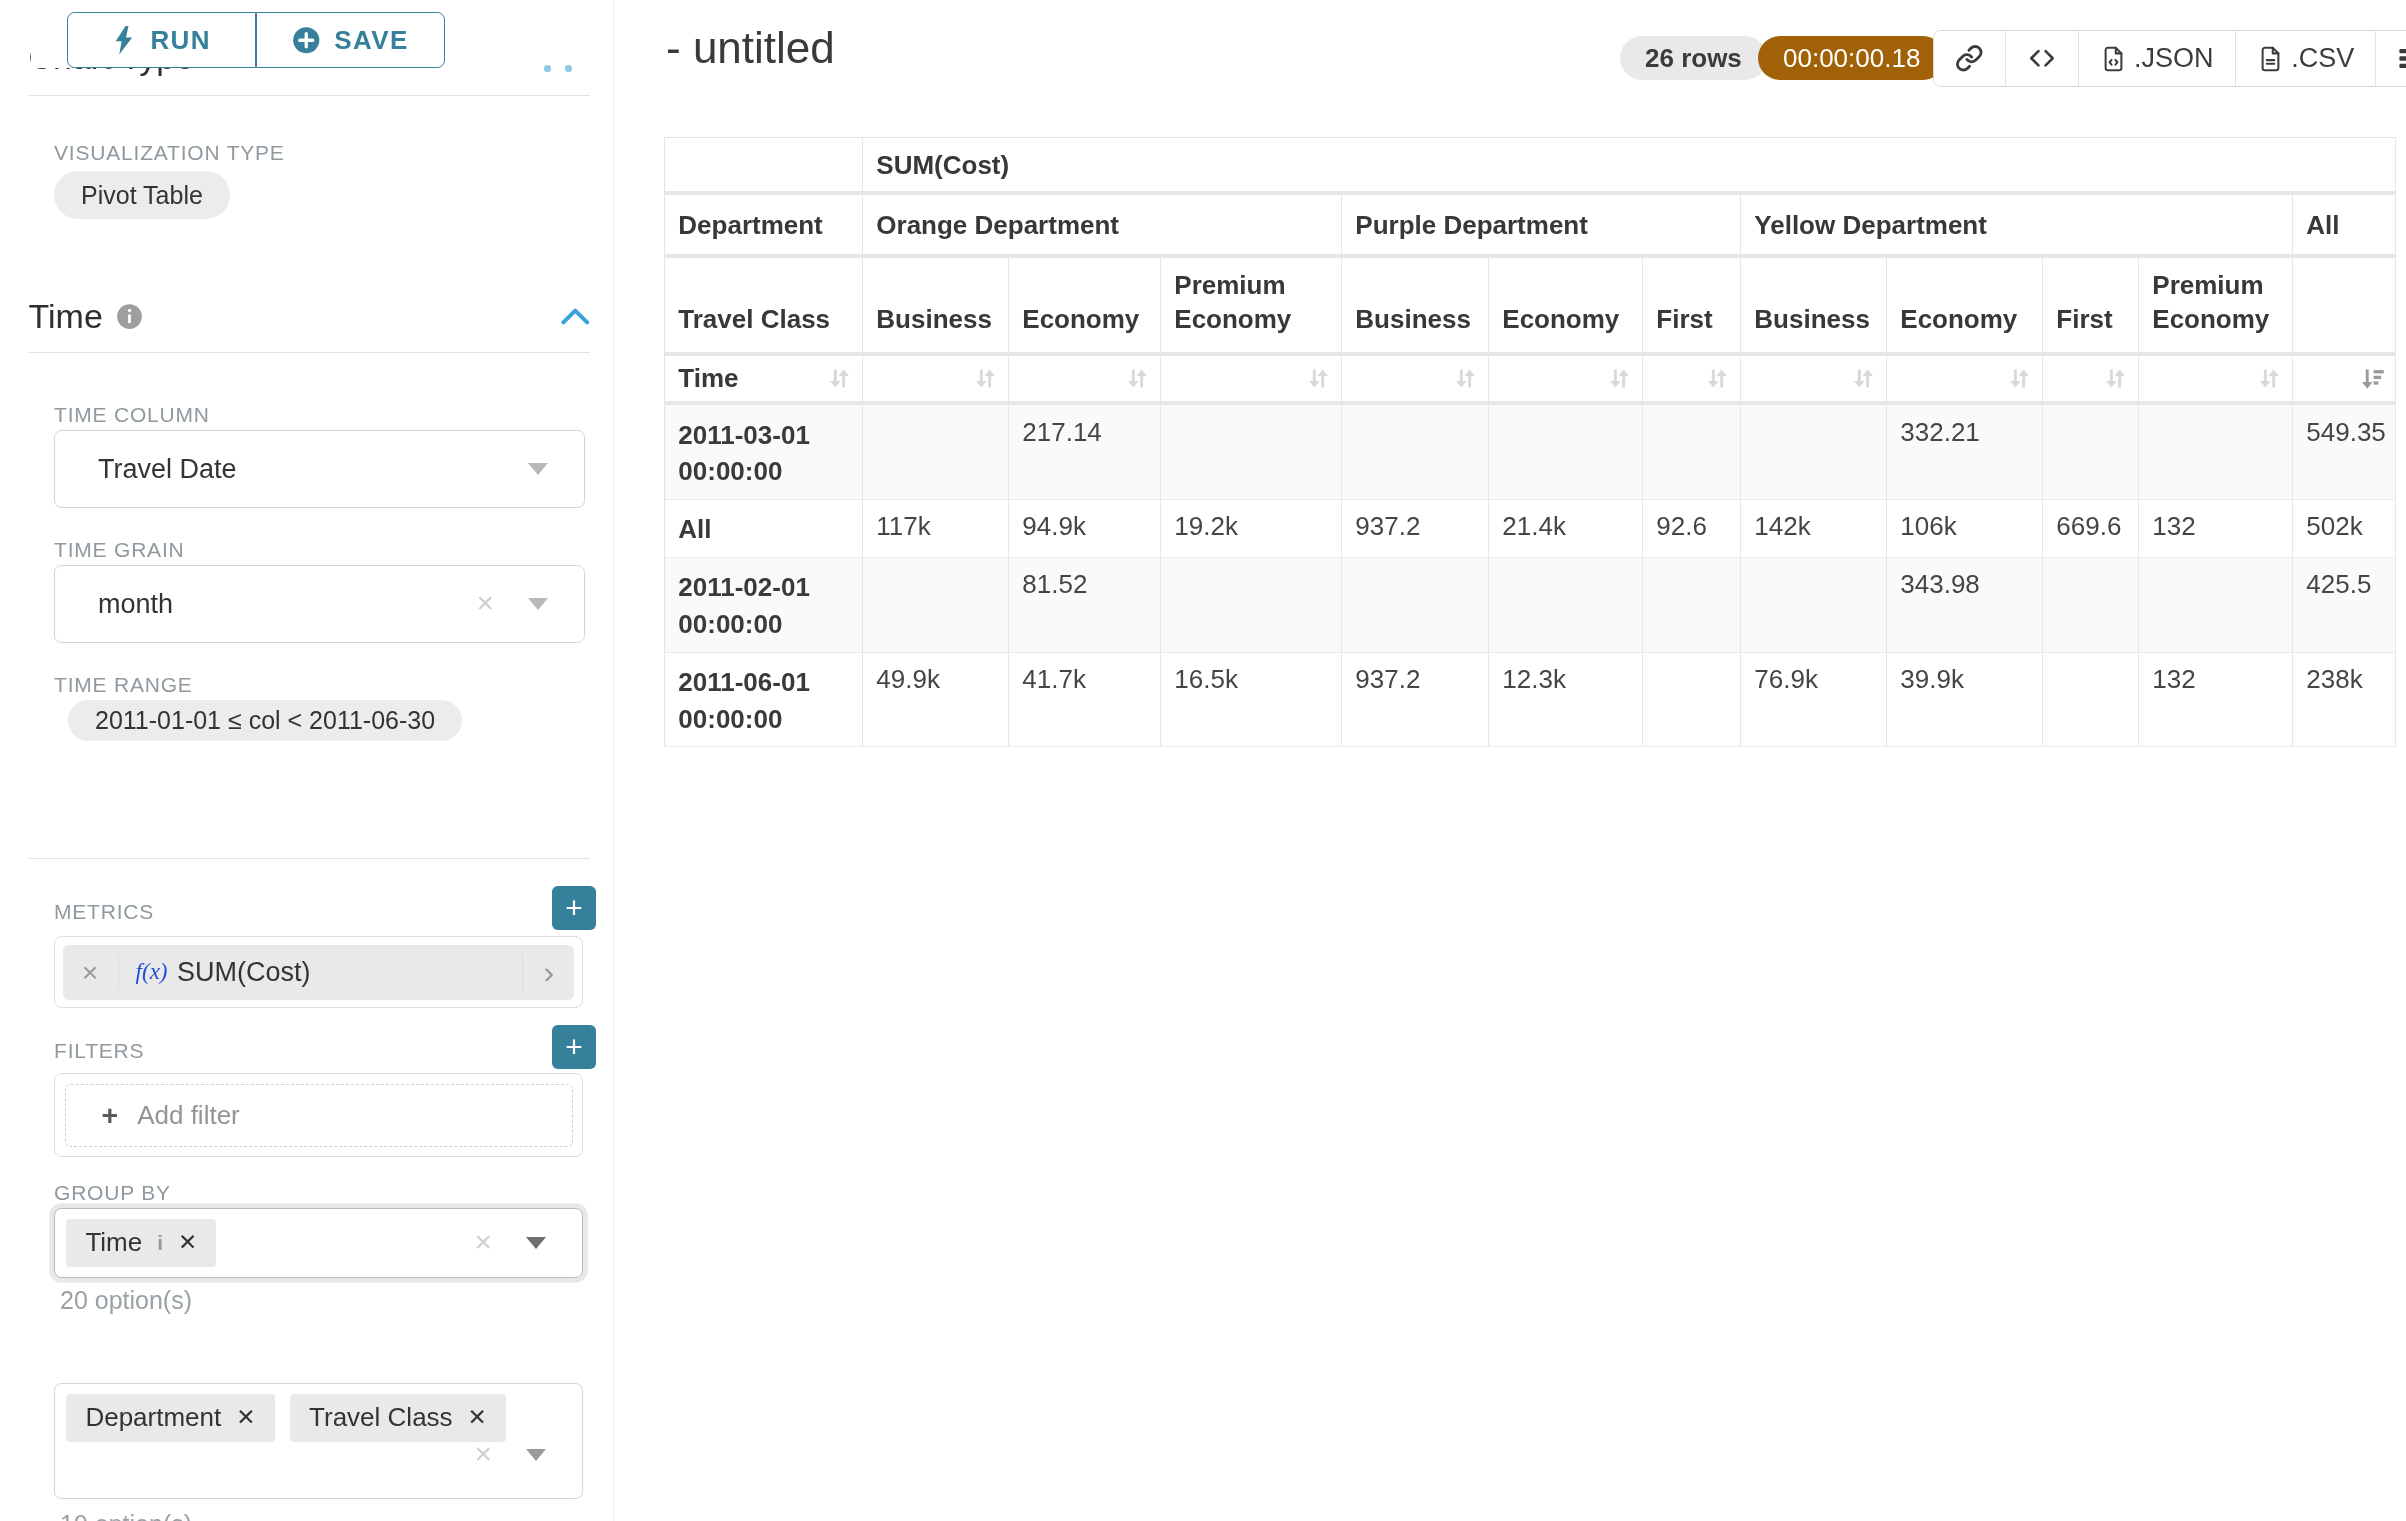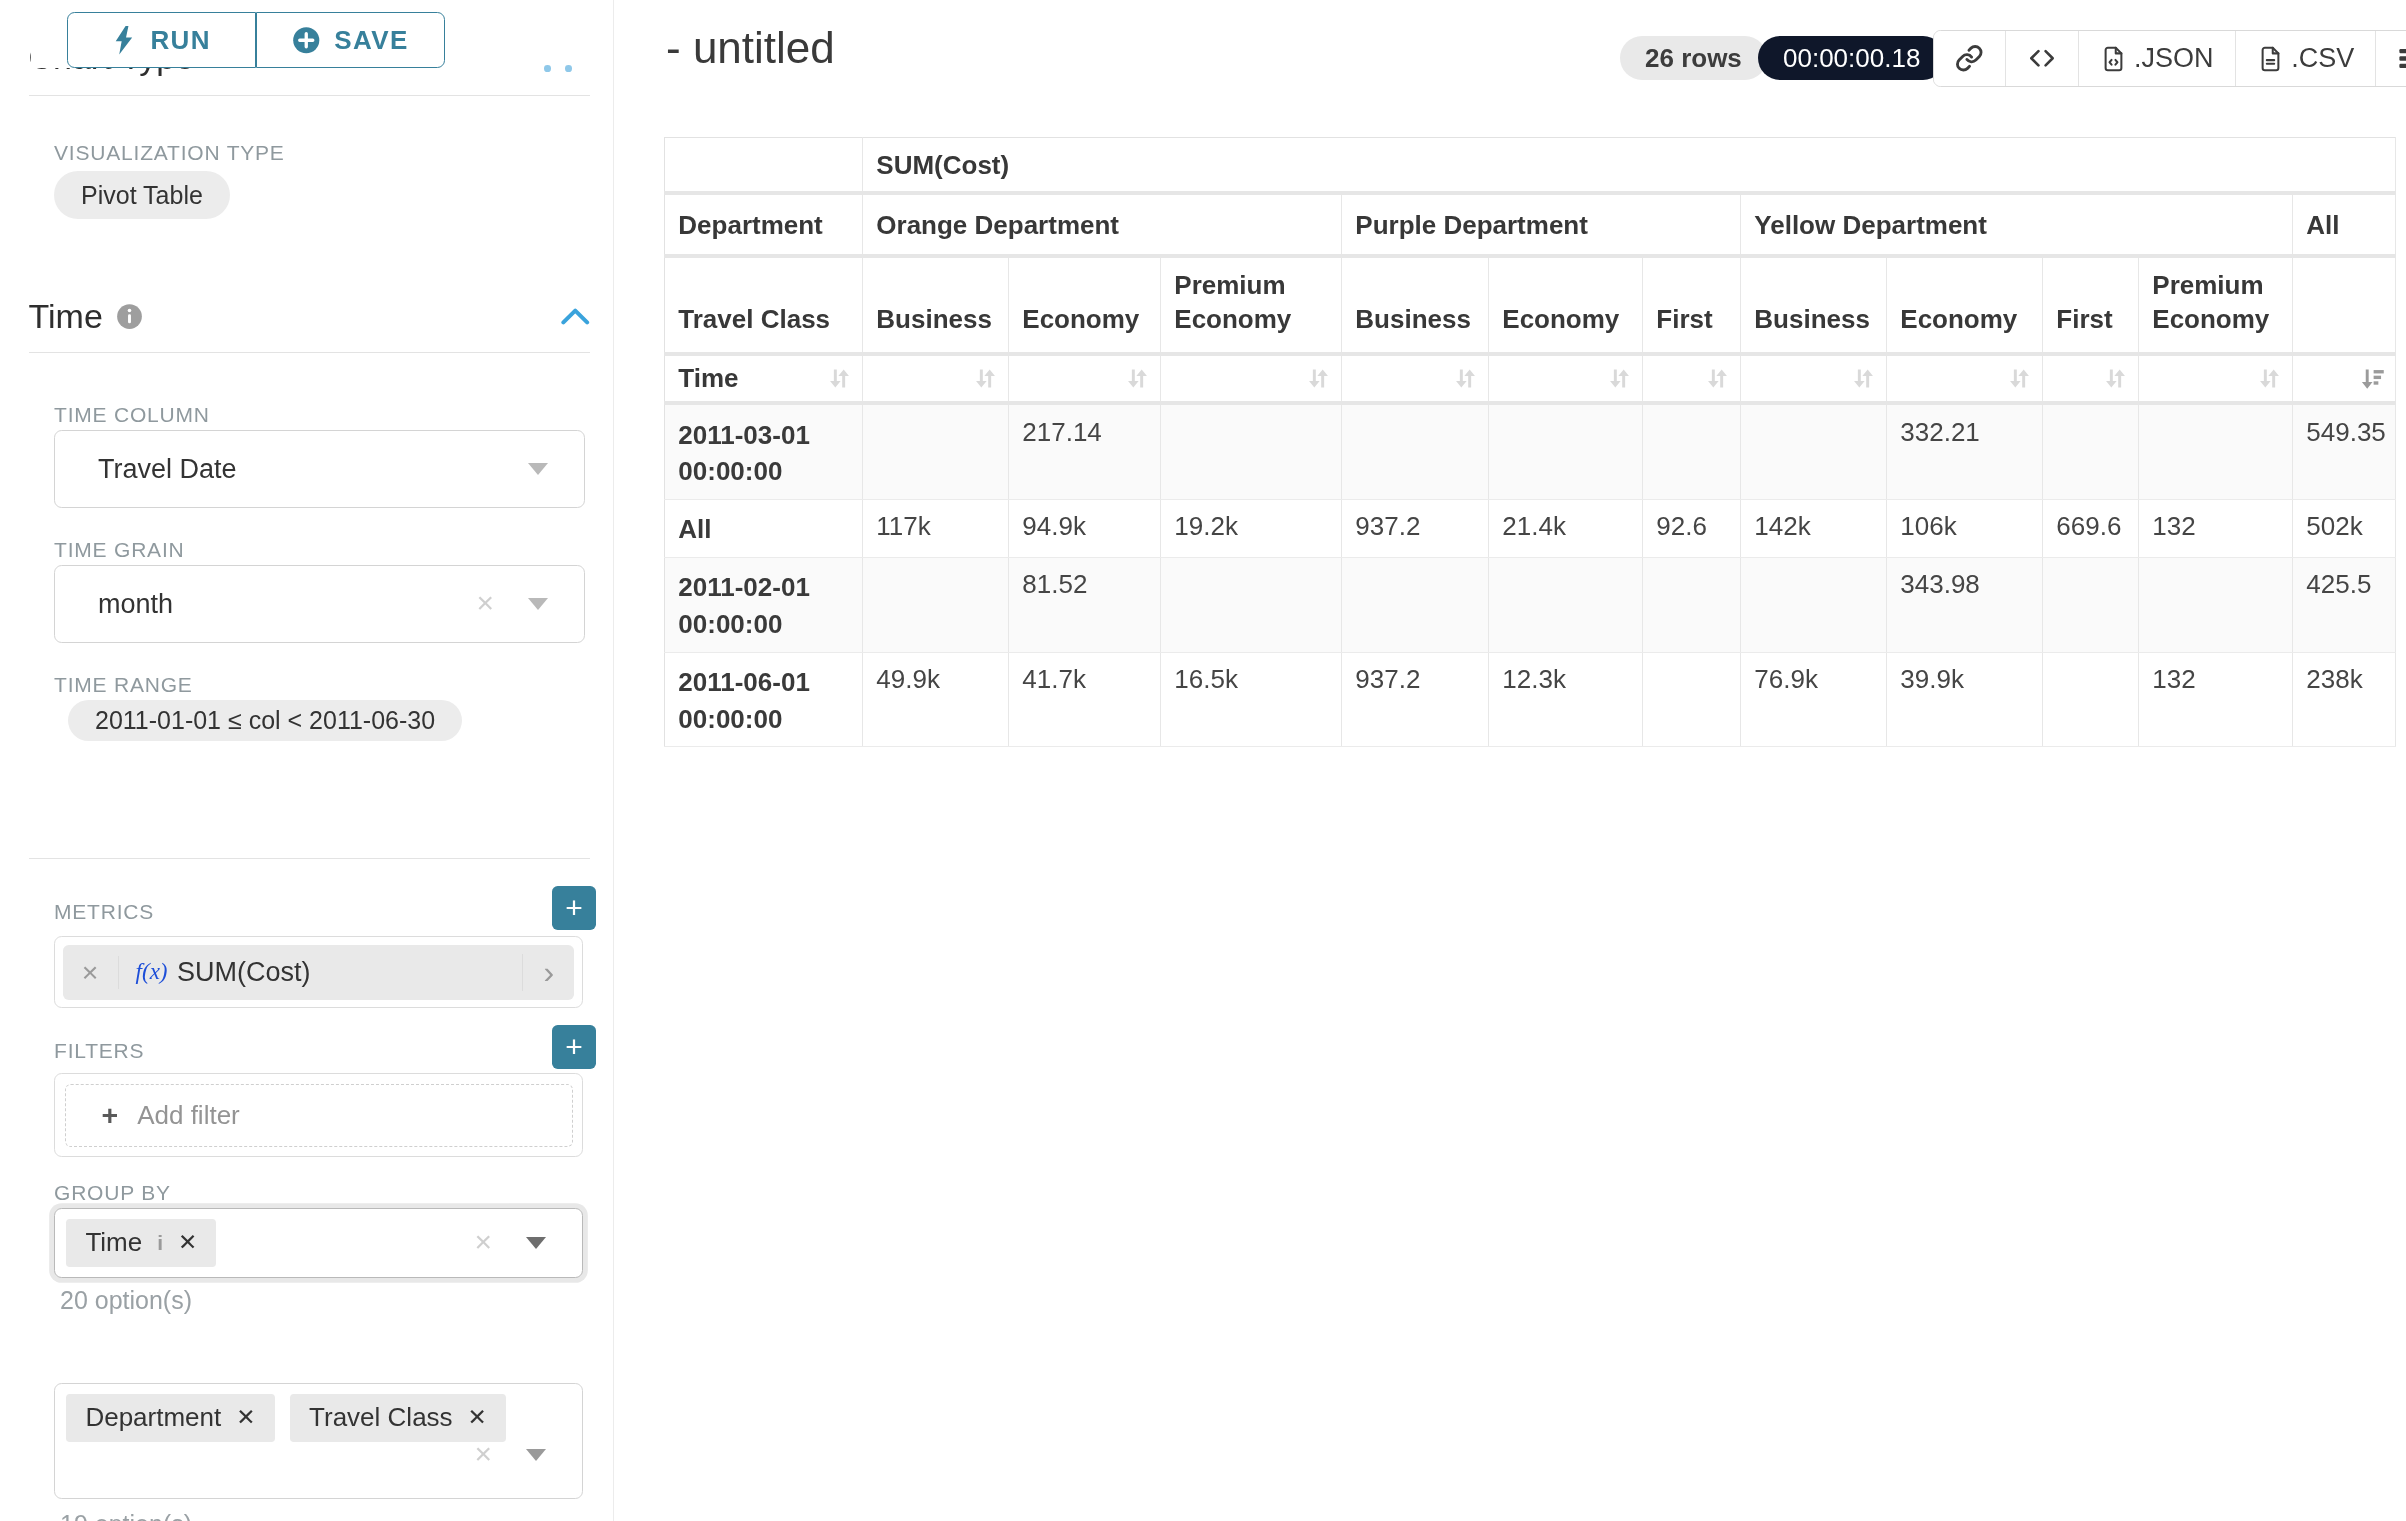--- a/index.html
+++ b/index.html
@@ -62,7 +62,7 @@
   .hpill{position:absolute;top:36px;height:44px;display:inline-flex;align-items:center;border-radius:25px;
          font-size:26px;padding:0 25px;}
   .rows-pill{left:1620px;background:#e9e9e9;color:#3c3c3c;font-weight:bold;}
-  .timer-pill{left:1758px;background:#0f172a;color:#fff;}
+  .timer-pill{left:1758px;background:#a16207;color:#fff;}
   .export-group{position:absolute;left:1933px;top:30px;height:55px;display:flex;background:#fff;
                 border:1px solid #d9d9d9;border-radius:7.6px;overflow:hidden;}
   .exp-btn{display:flex;align-items:center;justify-content:center;gap:7.6px;border:none;background:#fff;

